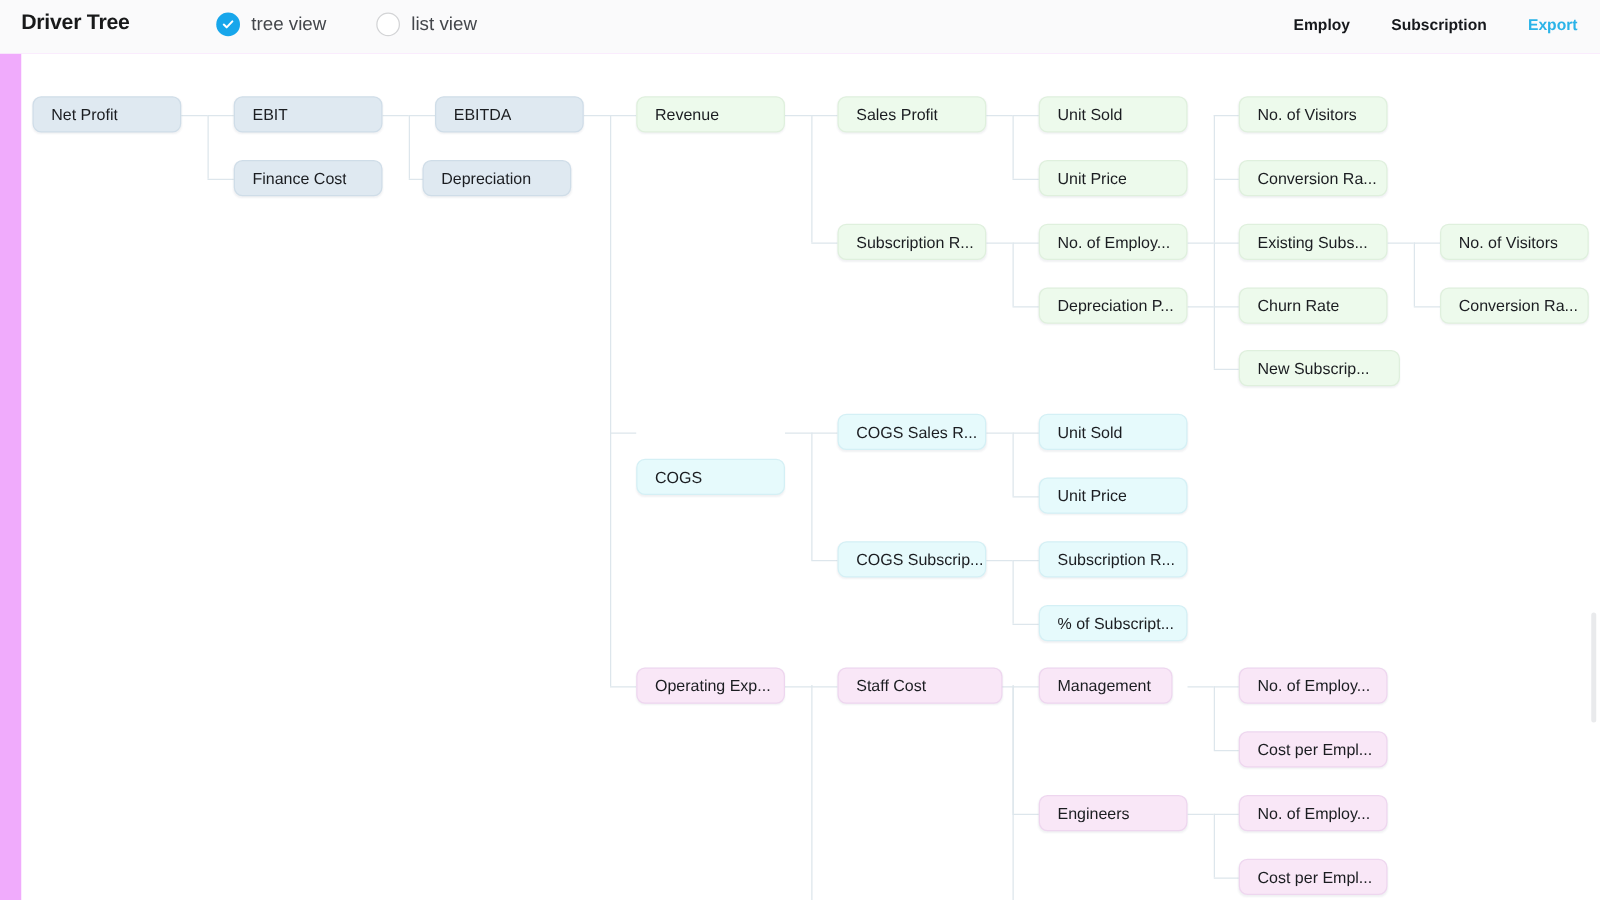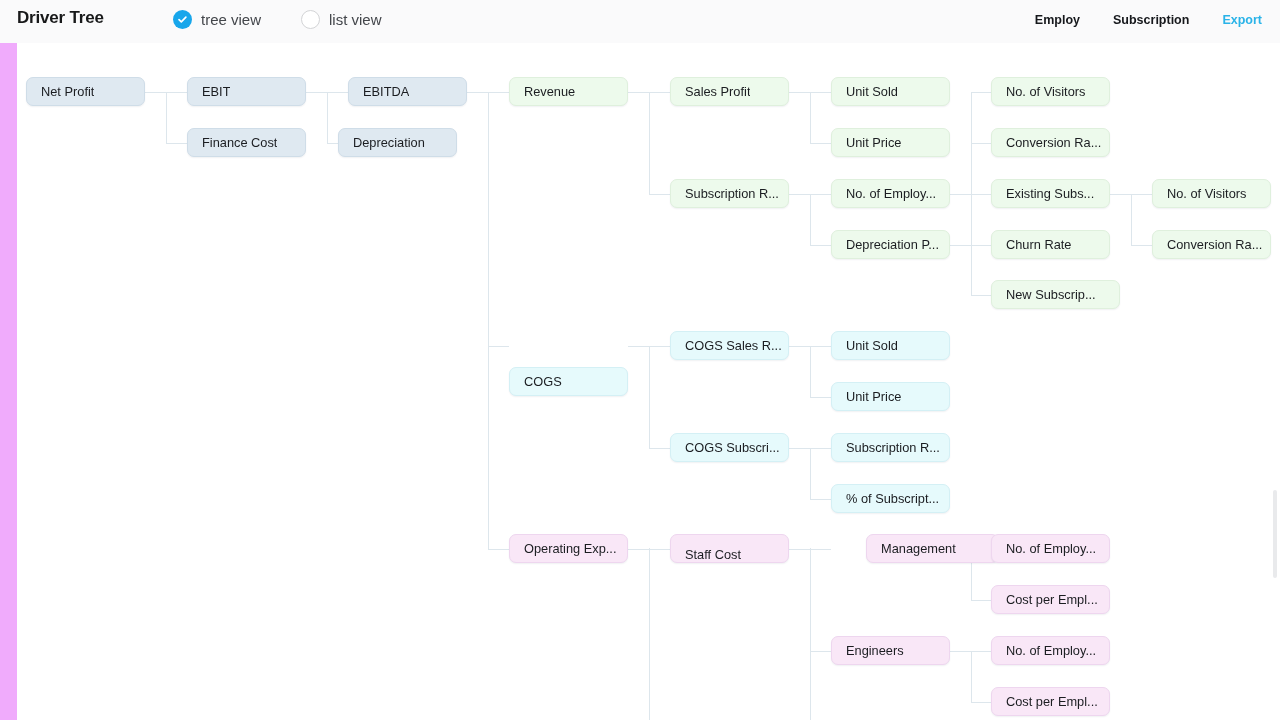--- a/index.html
+++ b/index.html
@@ -216,7 +216,7 @@
           <span class="lbl">COGS Sales R...</span>
         </div>
         <div class="node c-cyan" style="left: 653px; top: 390px; width: 119px;">
-          <span class="lbl">COGS Subscri...</span>
+          <span class="lbl">COGS Subscrip...</span>
         </div>
         <div class="node c-pink" style="left: 653px; top: 491px; width: 119px; align-items: flex-end;">
           <span class="lbl">Staff Cost</span>

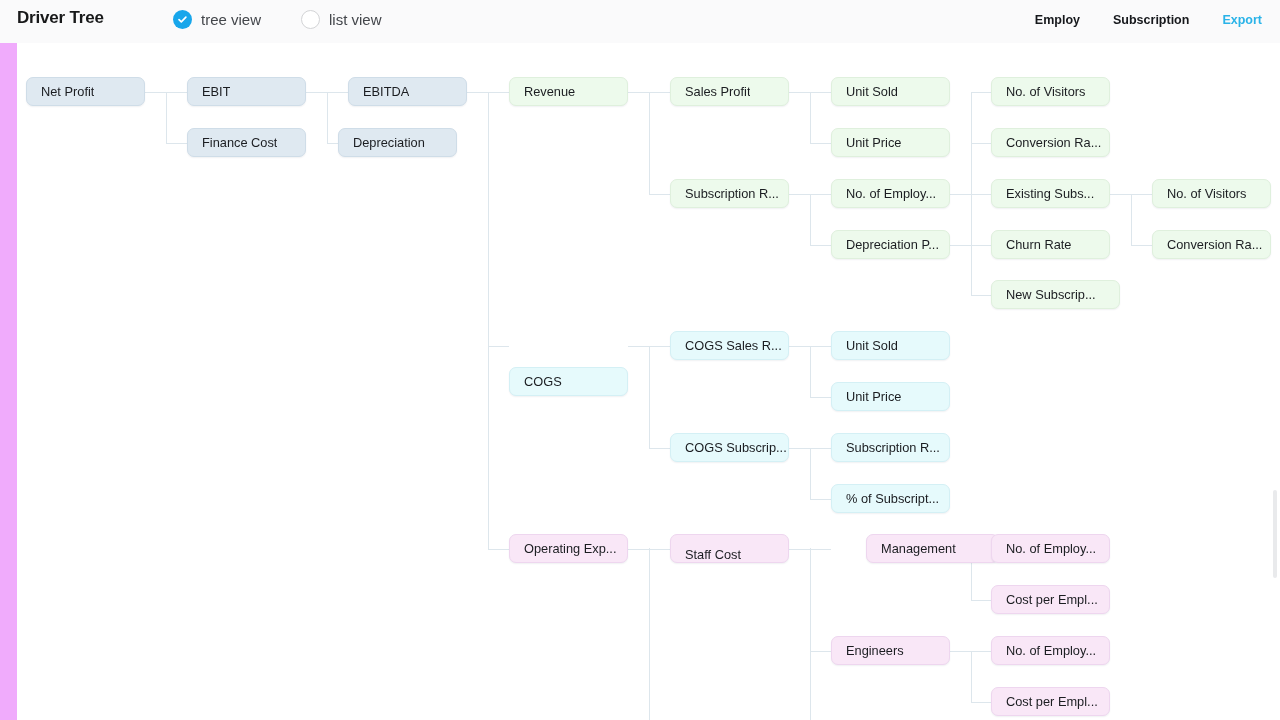--- a/index.html
+++ b/index.html
@@ -218,7 +218,7 @@
         <div class="node c-cyan" style="left: 653px; top: 390px; width: 119px;">
           <span class="lbl">COGS Subscrip...</span>
         </div>
-        <div class="node c-pink" style="left: 653px; top: 491px; width: 119px; align-items: flex-end;">
+        <div class="node c-pink" style="left: 653px; top: 491px; width: 132px;">
           <span class="lbl">Staff Cost</span>
         </div>
         <div class="node c-green" style="left: 814px; top: 34px; width: 119px;">

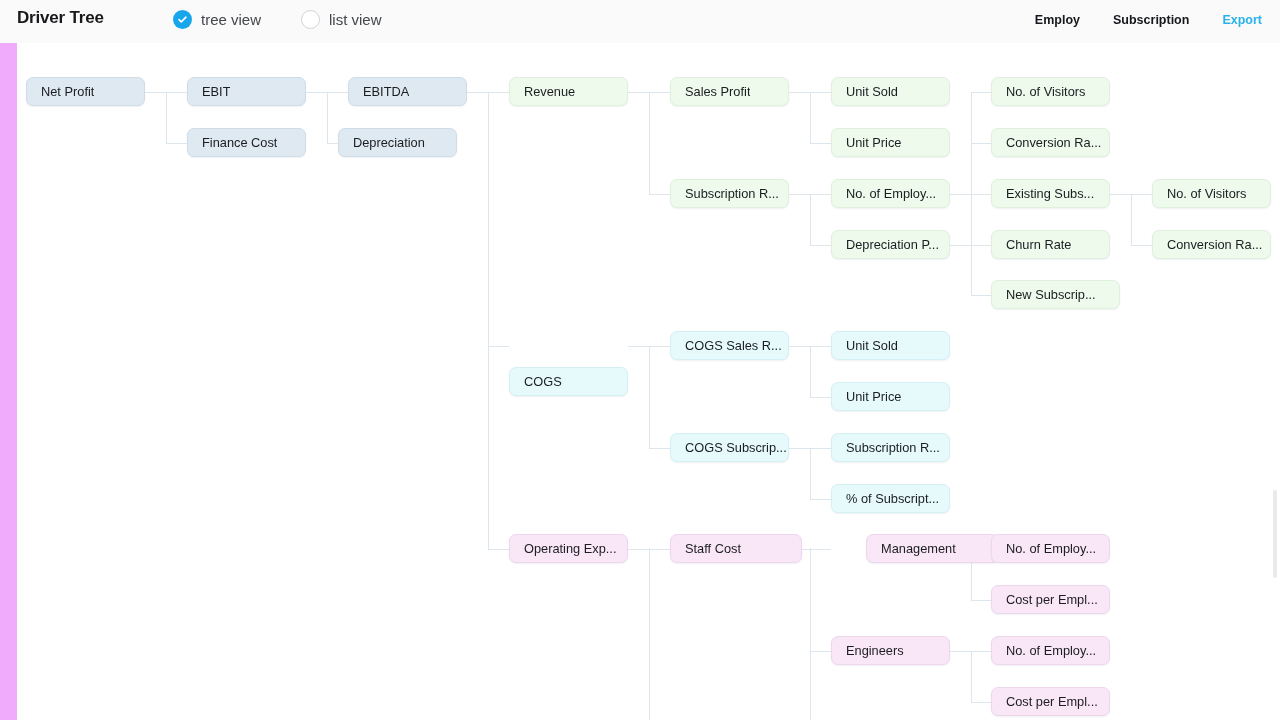--- a/index.html
+++ b/index.html
@@ -245,7 +245,7 @@
         <div class="node c-cyan" style="left: 814px; top: 441px; width: 119px;">
           <span class="lbl">% of Subscript...</span>
         </div>
-        <div class="node c-pink" style="left: 814px; top: 491px; width: 133px; margin-left: 35px;">
+        <div class="node c-pink" style="left: 814px; top: 491px; width: 107px;">
           <span class="lbl">Management</span>
         </div>
         <div class="node c-pink" style="left: 814px; top: 593px; width: 119px;">

